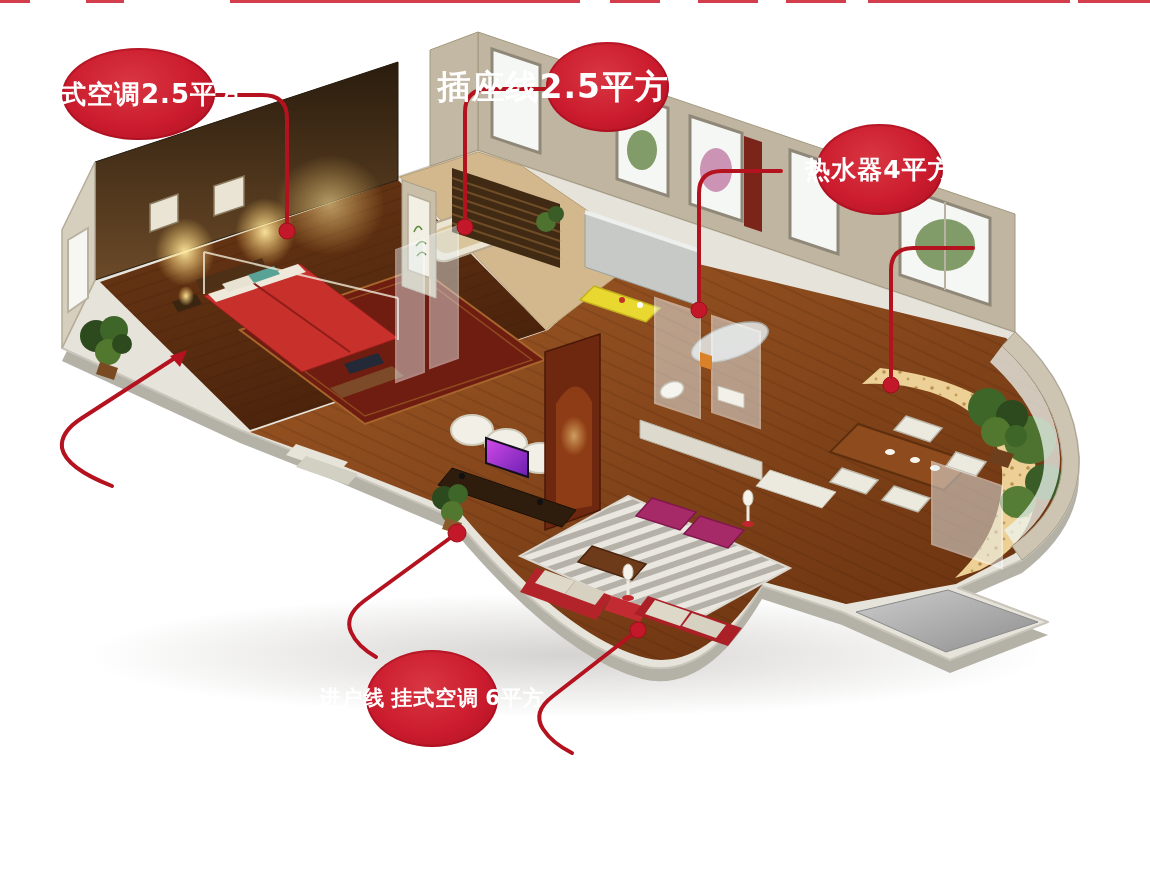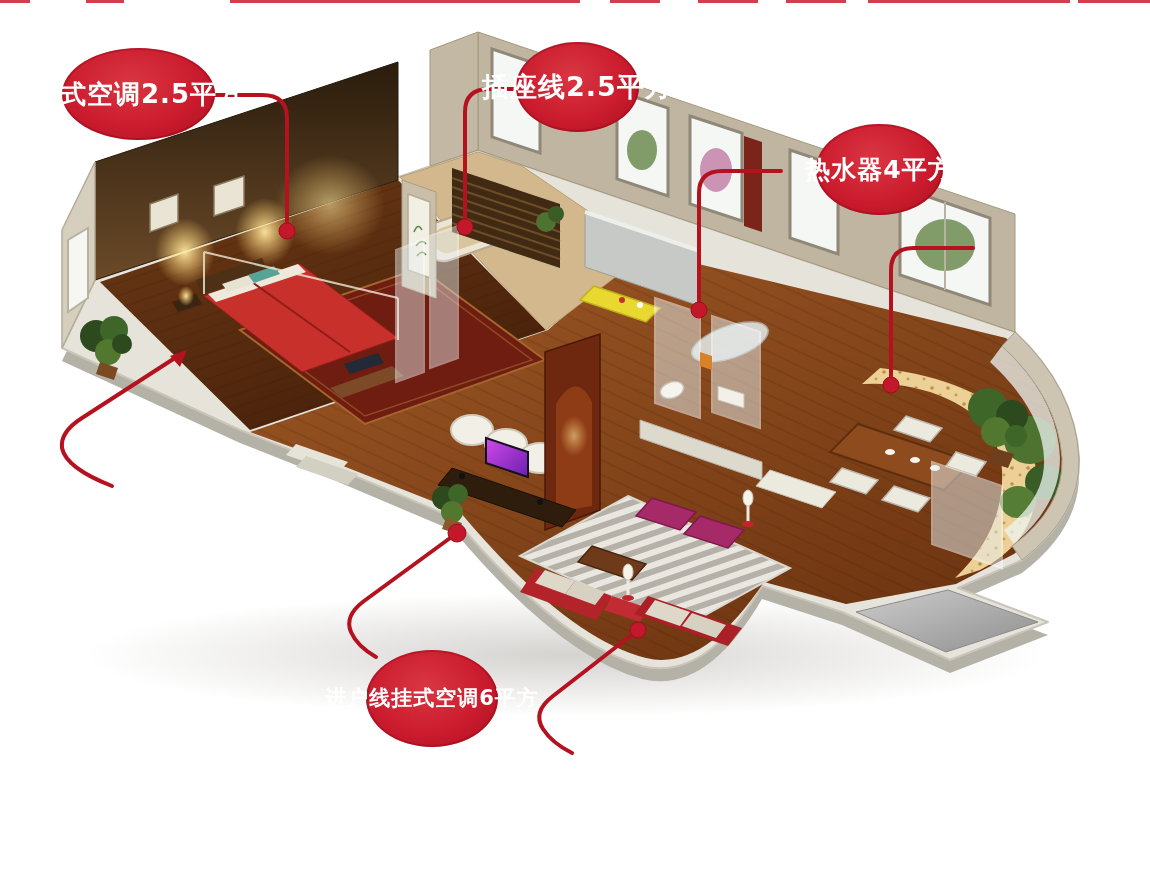--- a/index.html
+++ b/index.html
@@ -302,7 +302,7 @@
     <span>挂式空调</span>
     <span>2.5平方</span>
   </div>
-  <div class="callout" style="left:516px;top:42px;width:123px;height:90px;font-size:27px;">
+  <div class="callout" style="left:546px;top:42px;width:123px;height:90px;font-size:33px;justify-content:flex-end;">
     <span>插座线</span>
     <span>2.5平方</span>
   </div>

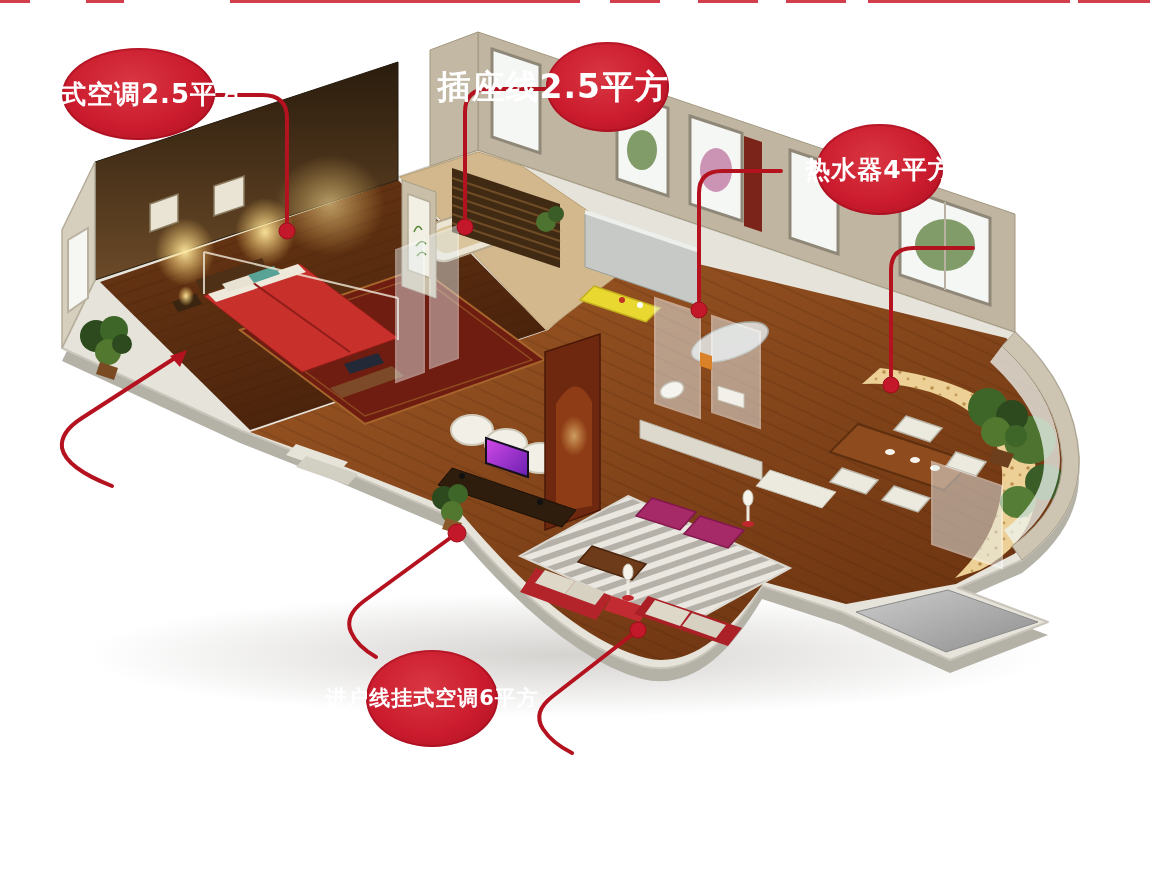--- a/index.html
+++ b/index.html
@@ -310,7 +310,7 @@
     <span>热水器</span>
     <span>4平方</span>
   </div>
-  <div class="callout" style="left:366px;top:650px;width:132px;height:97px;font-size:21px;">
+  <div class="callout" style="left:366px;top:650px;width:132px;height:97px;font-size:21px;gap:6px;">
     <span>进户线</span>
     <span>挂式空调</span>
     <span>6平方</span>

